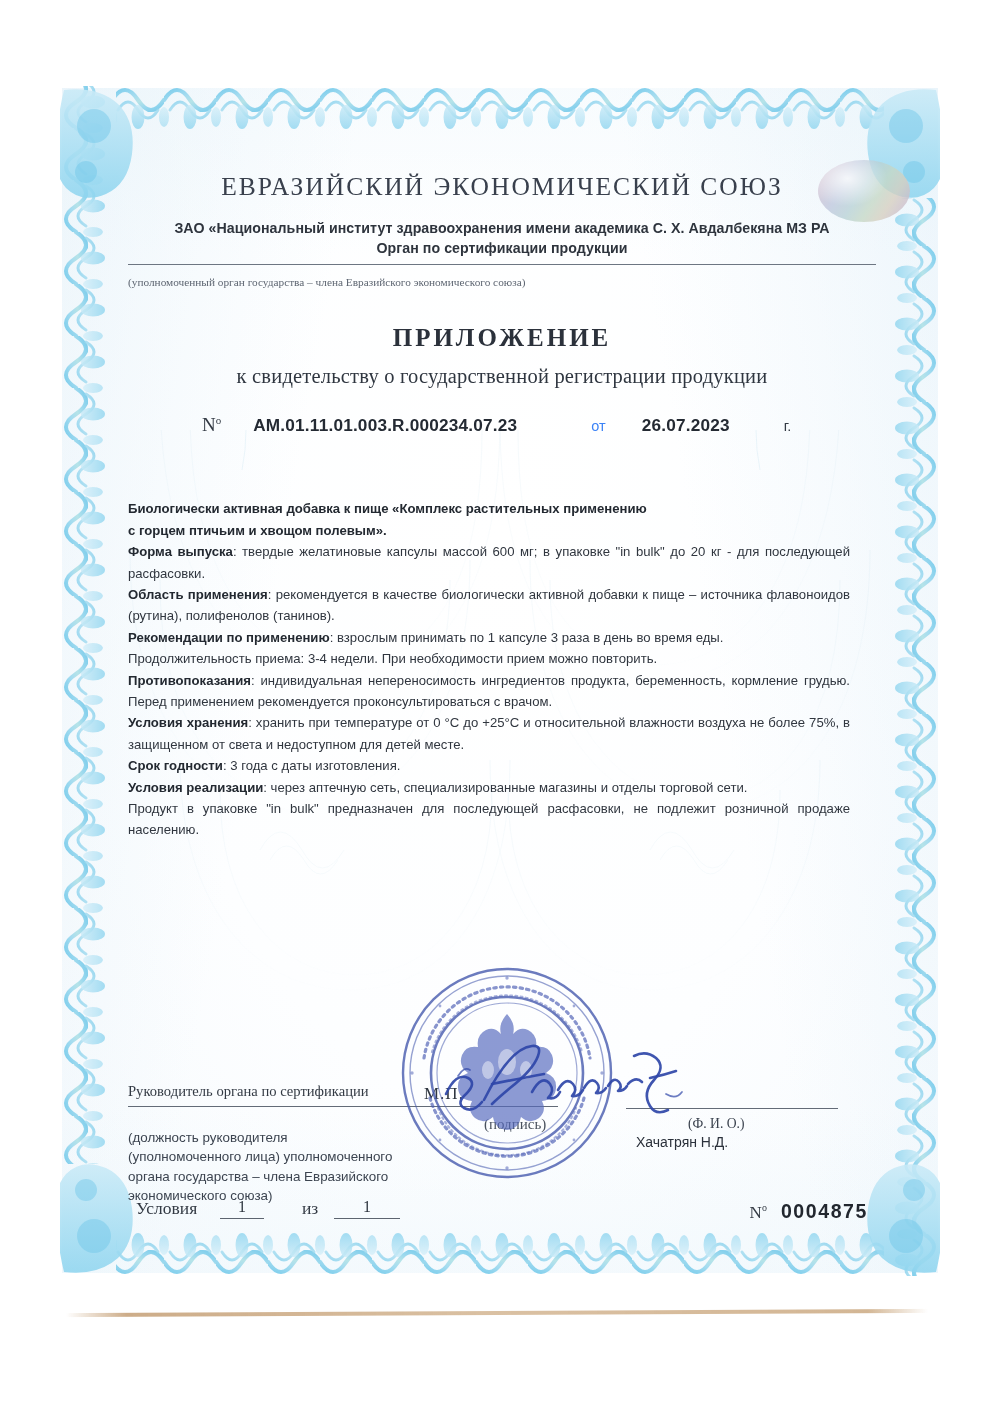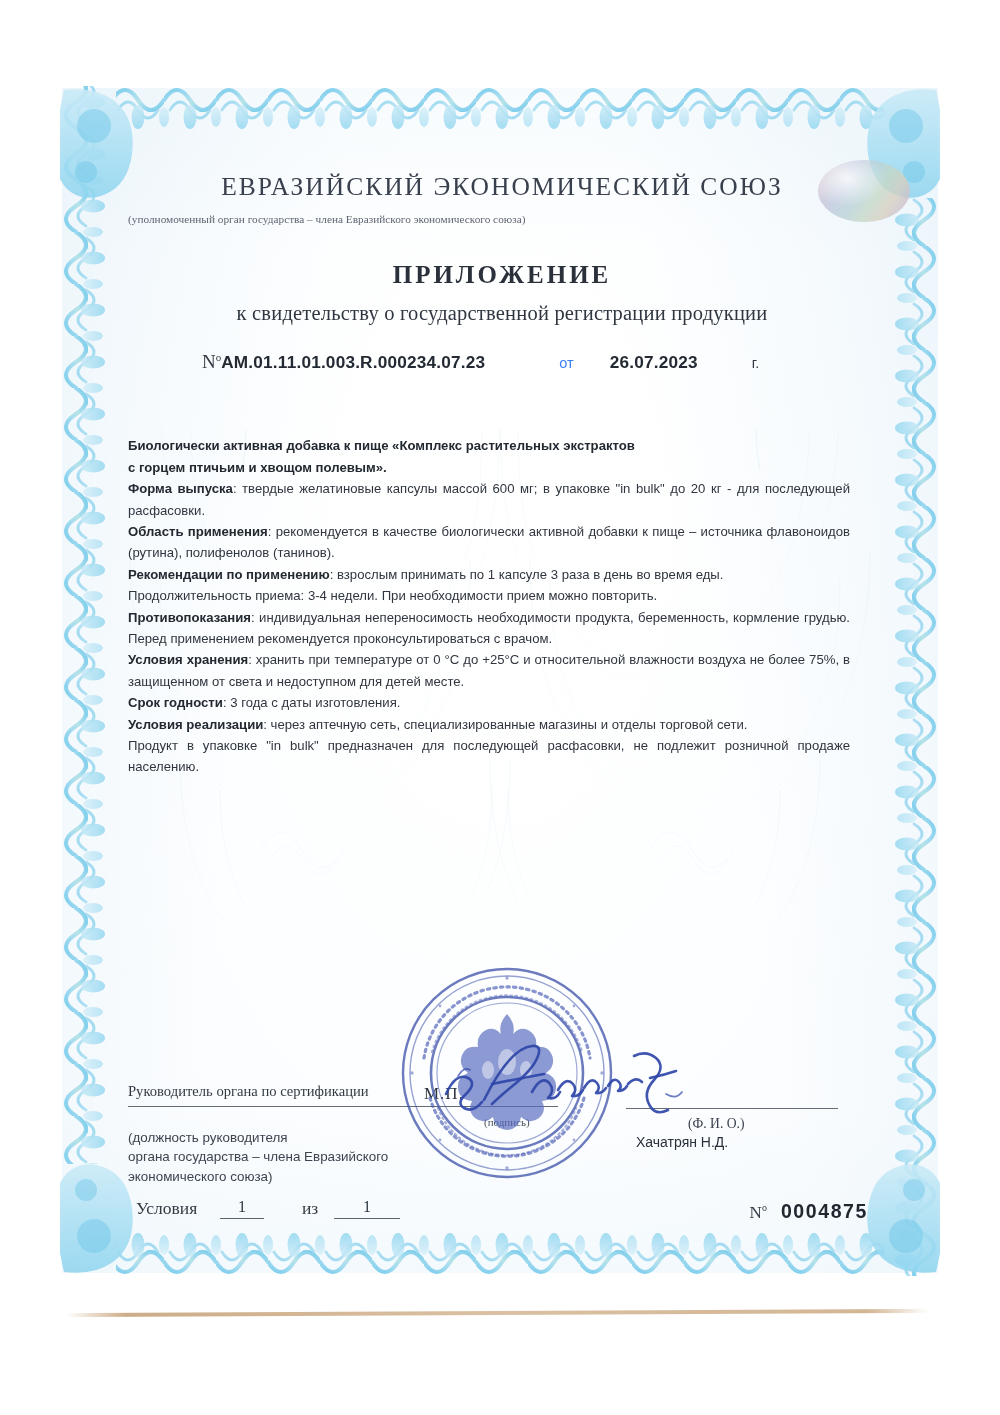--- a/index.html
+++ b/index.html
@@ -489,6 +489,10 @@
 
     <div class="eaeu-title">ЕВРАЗИЙСКИЙ ЭКОНОМИЧЕСКИЙ СОЮЗ</div>
 
+    <div class="org-block">
+      <div class="org-line">ЗАО «Национальный институт здравоохранения имени академика С. Х. Авдалбекяна МЗ РА</div>
+      <div class="org-line">Орган по сертификации продукции</div>
+    </div>
 
     <div class="org-sub">(уполномоченный орган государства – члена Евразийского экономического союза)</div>
 

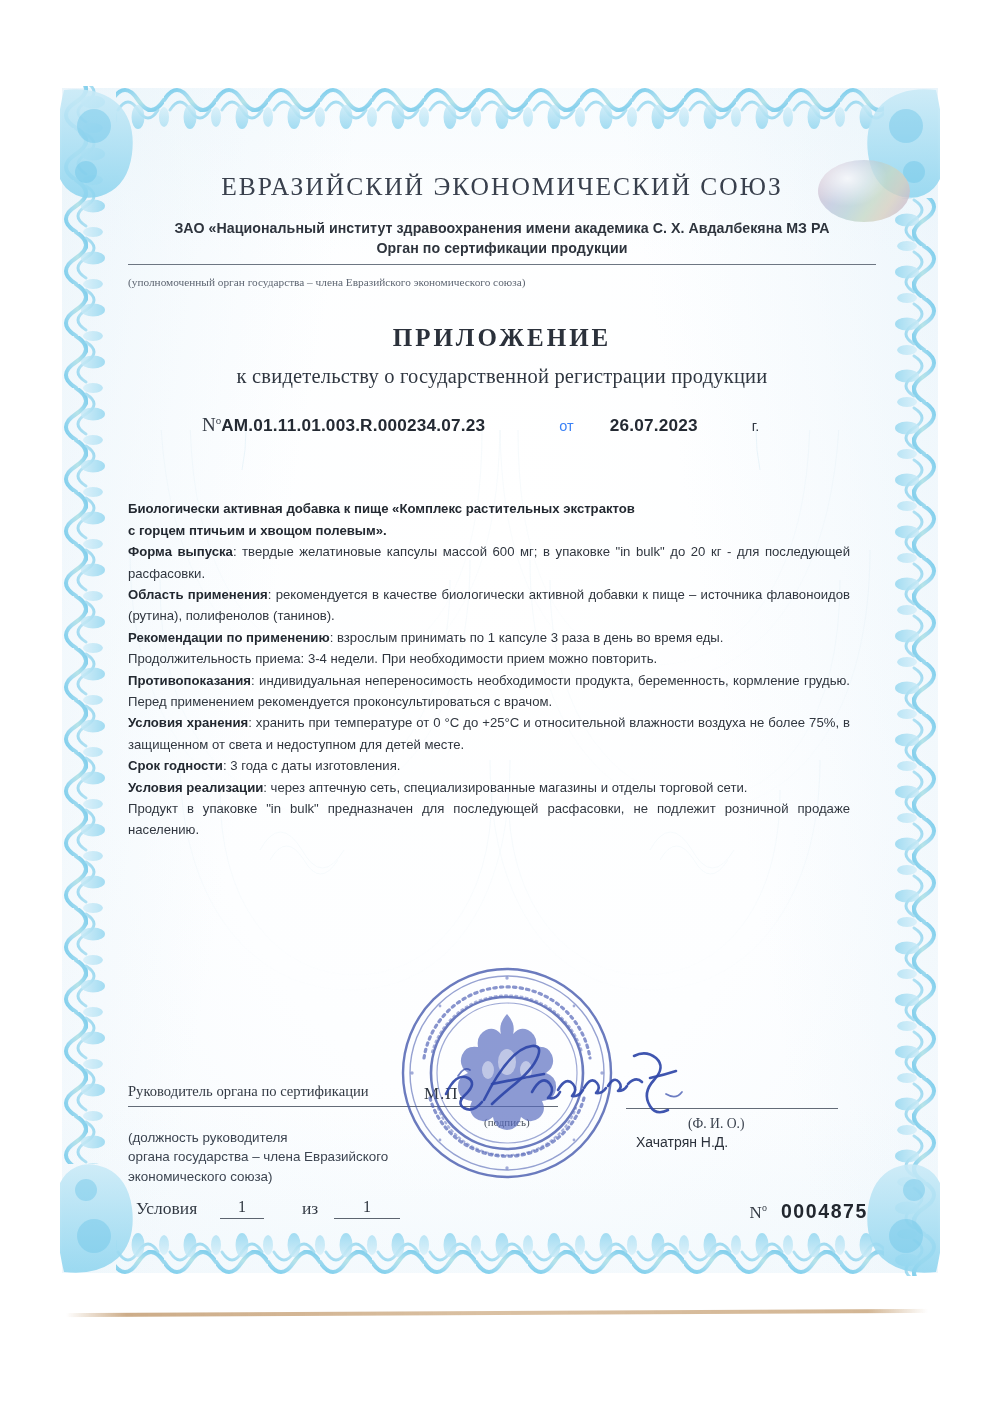--- a/index.html
+++ b/index.html
@@ -142,7 +142,7 @@
   }
   .num-sym sup { font-size: 11px; }
   .reg-no {
-    margin-left: 0;
+    margin-left: 32px;
     font-family: "Liberation Sans", sans-serif;
     font-weight: bold;
     font-size: 17.2px;

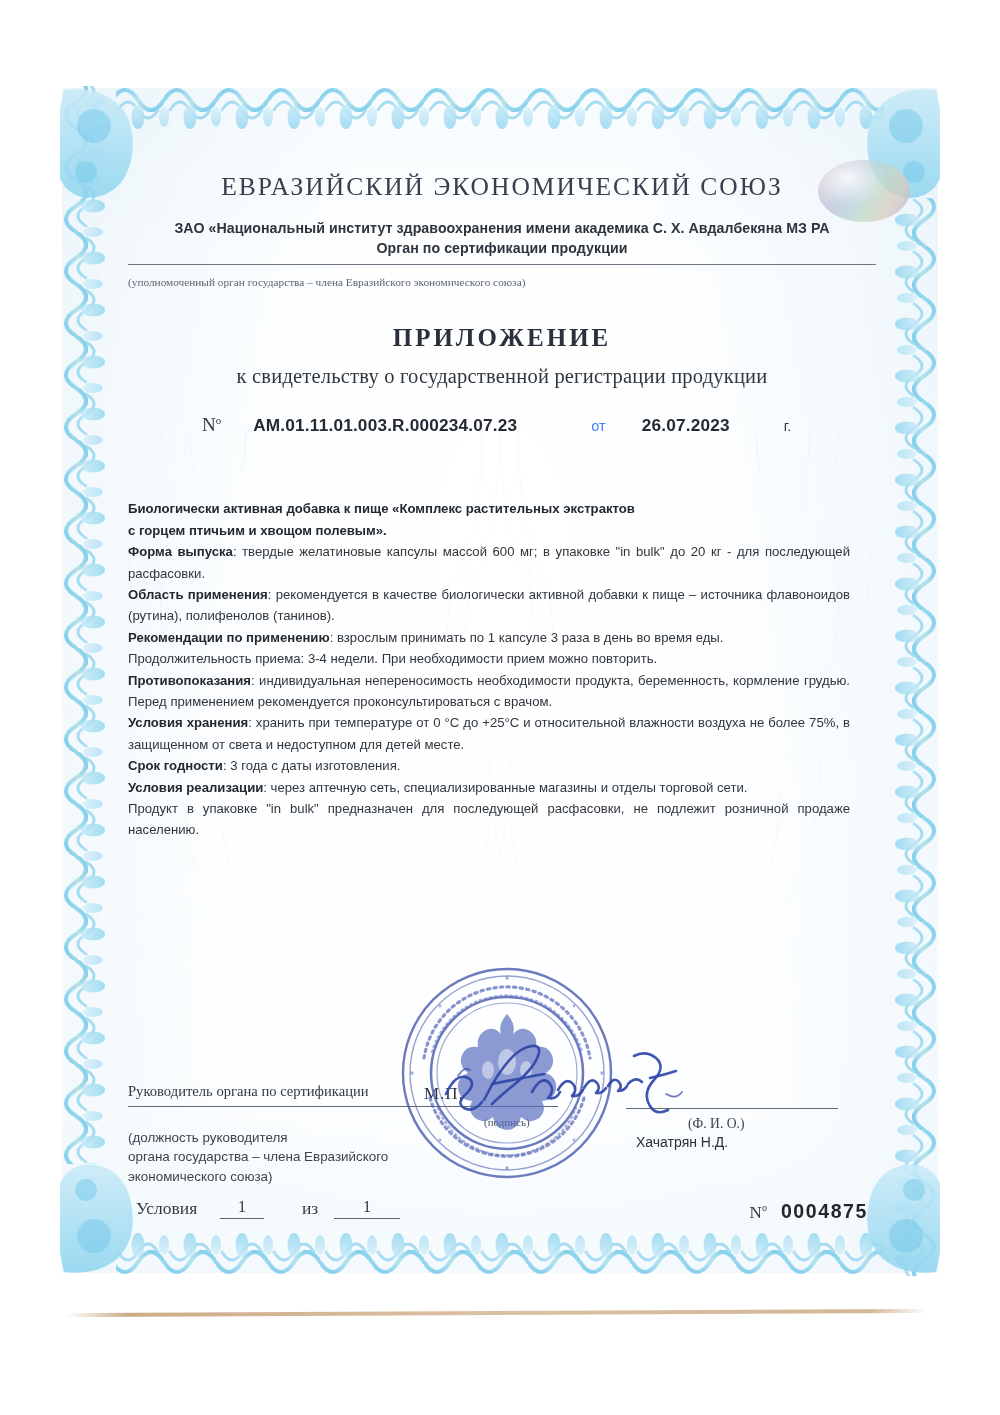--- a/index.html
+++ b/index.html
@@ -510,7 +510,7 @@
     <div class="body-text">
 
       <p class="nj">
-        <b>Биологически активная добавка к пище «Комплекс растительных экстрактов</b><br>
+        <b>Биологически активная добавка к пище «Комплекс растительных применению</b><br>
         <b>с горцем птичьим и хвощом полевым».</b>
       </p>
 

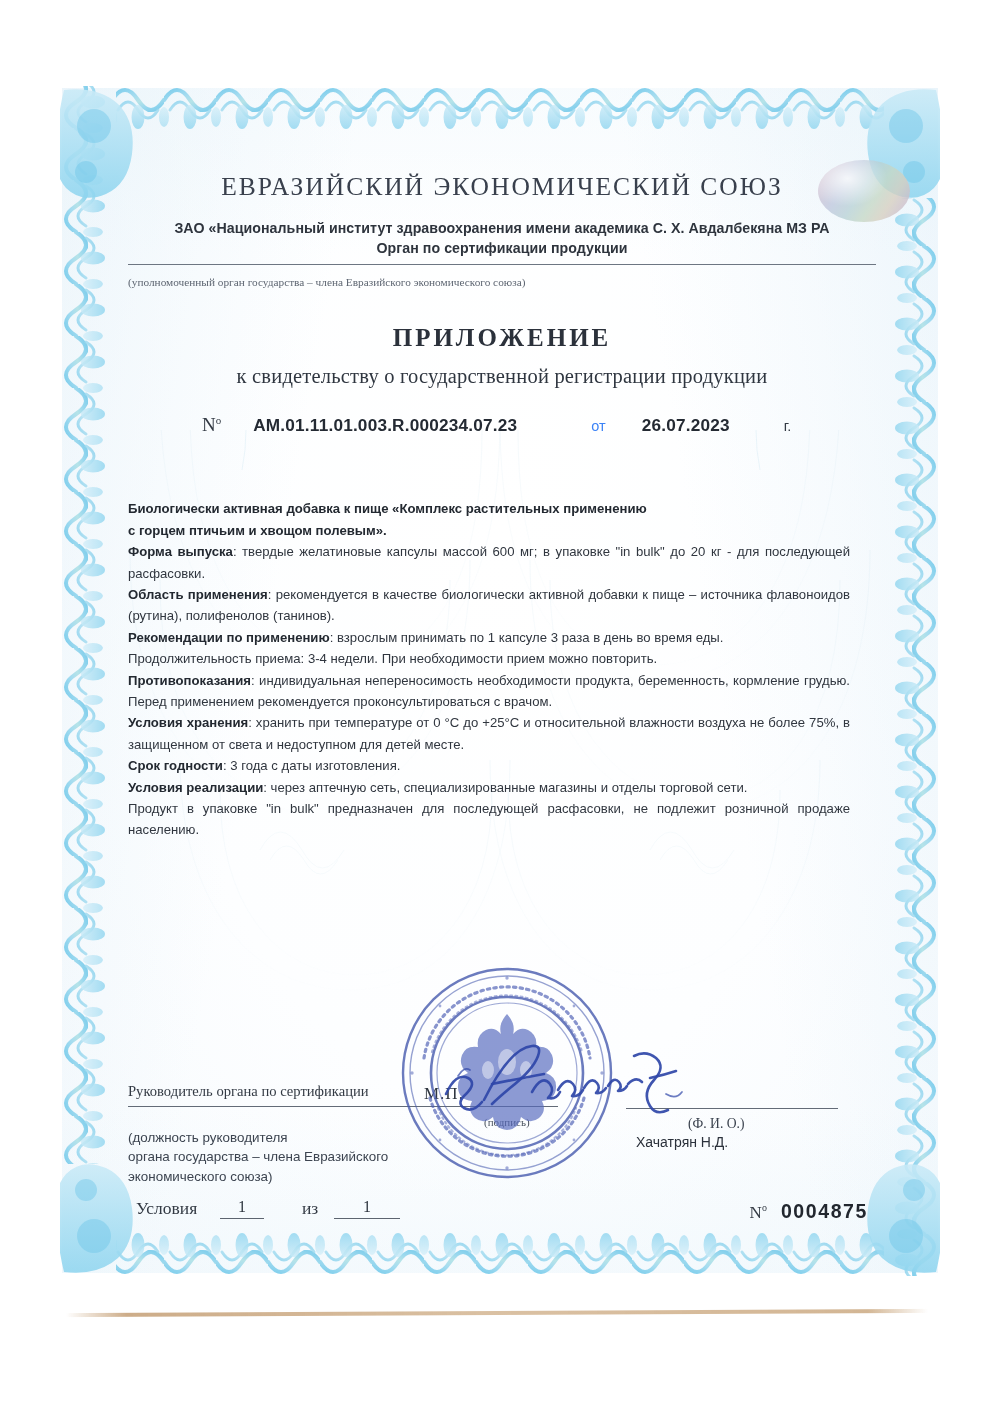--- a/index.html
+++ b/index.html
@@ -531,7 +531,7 @@
       </p>
 
       <p>
-        <b>Противопоказания</b><span>: индивидуальная непереносимость необходимости продукта, беременность, кормление грудью. Перед применением рекомендуется проконсультироваться с врачом.</span>
+        <b>Противопоказания</b><span>: индивидуальная непереносимость ингредиентов продукта, беременность, кормление грудью. Перед применением рекомендуется проконсультироваться с врачом.</span>
       </p>
 
       <p>

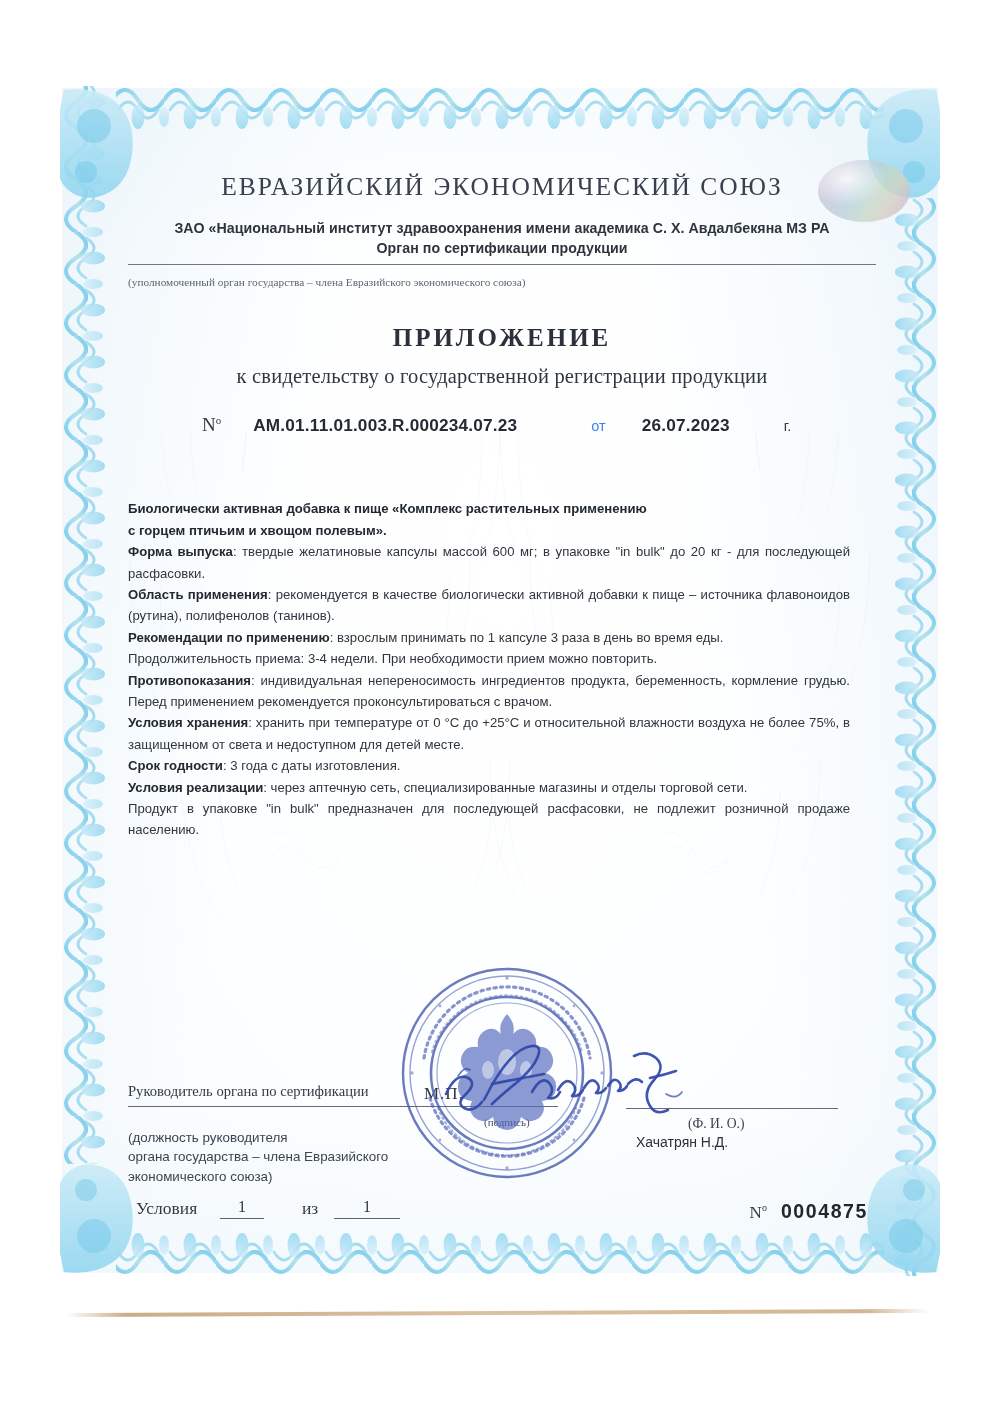--- a/index.html
+++ b/index.html
@@ -224,7 +224,7 @@
     position: absolute;
     left: 356px; top: 36px;
     font-family: "Liberation Serif", serif;
-    font-size: 11px;
+    font-size: 15px;
     color: #4a525e;
   }
   .sig-name {

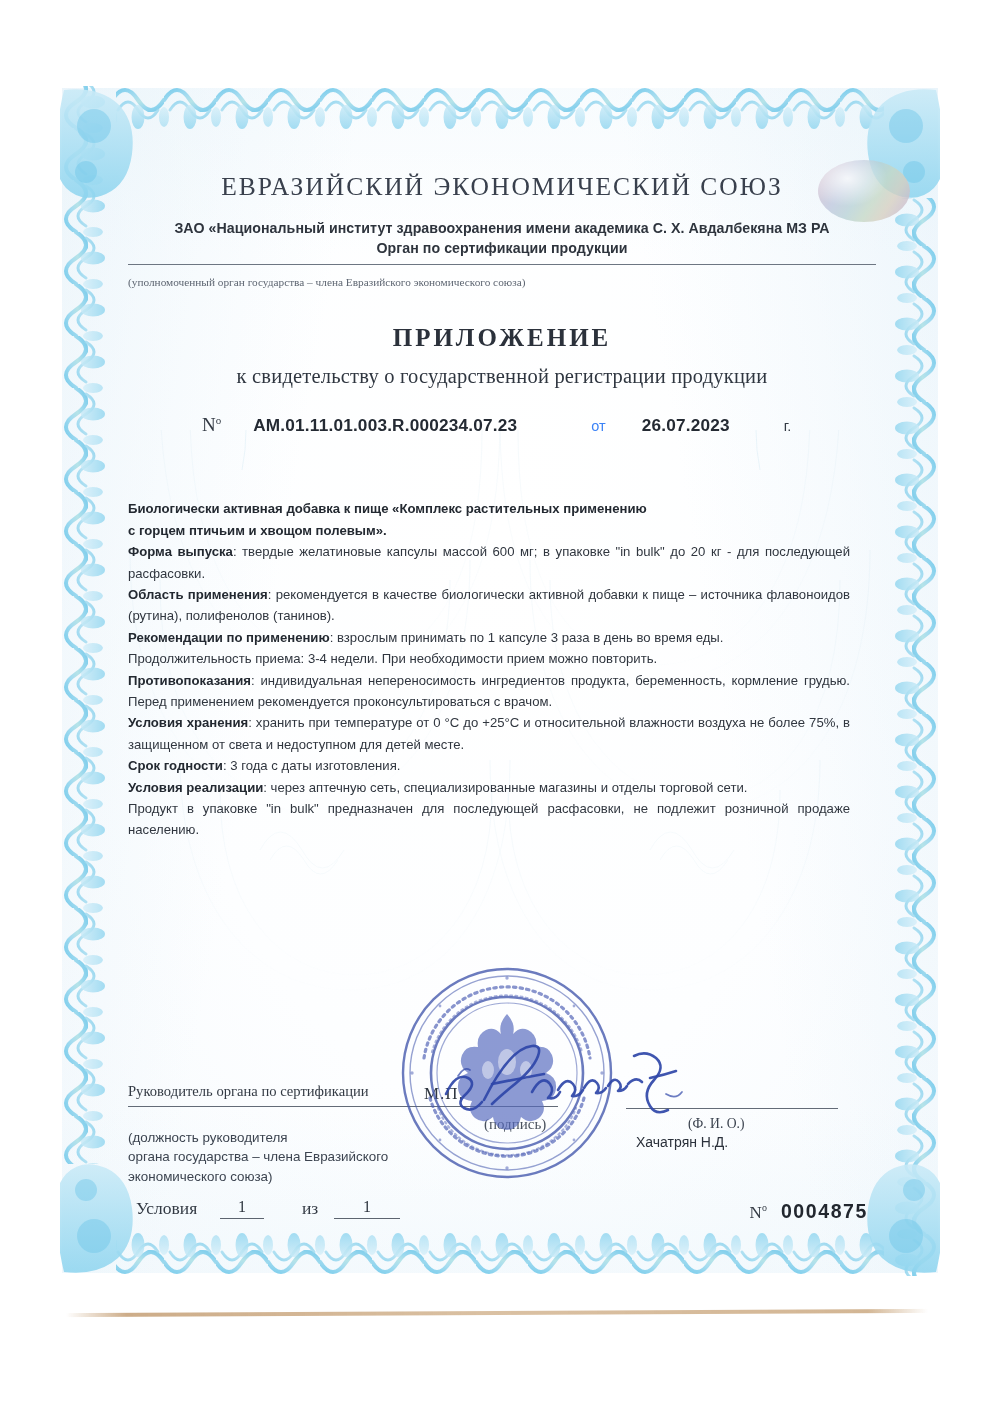--- a/index.html
+++ b/index.html
@@ -566,6 +566,7 @@
 
       <div class="sig-desc">
         <div>(должность руководителя</div>
+        <div>(уполномоченного лица) уполномоченного</div>
         <div>органа государства – члена Евразийского</div>
         <div>экономического союза)</div>
       </div>

